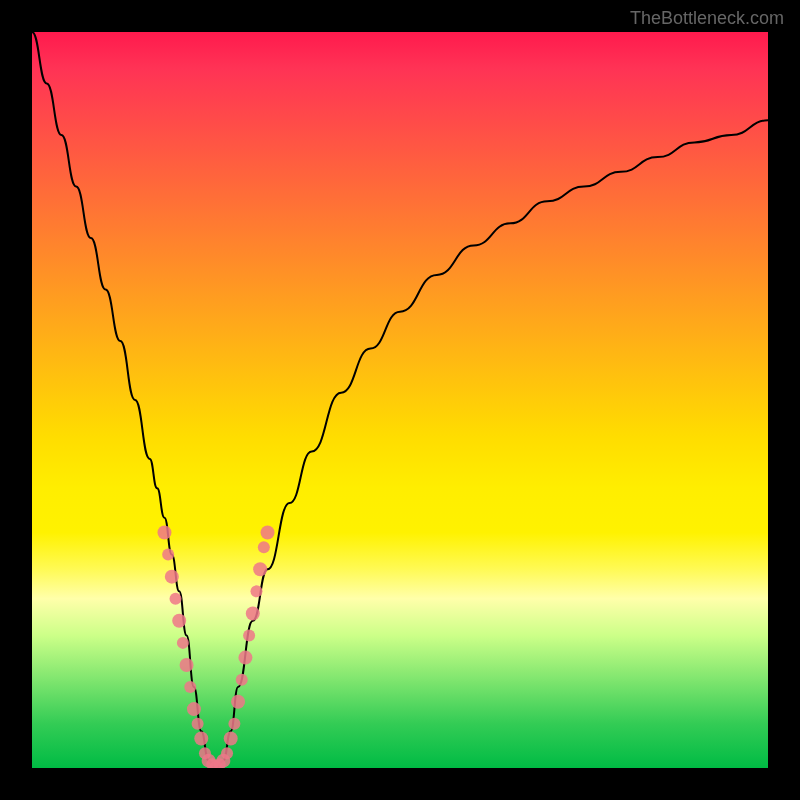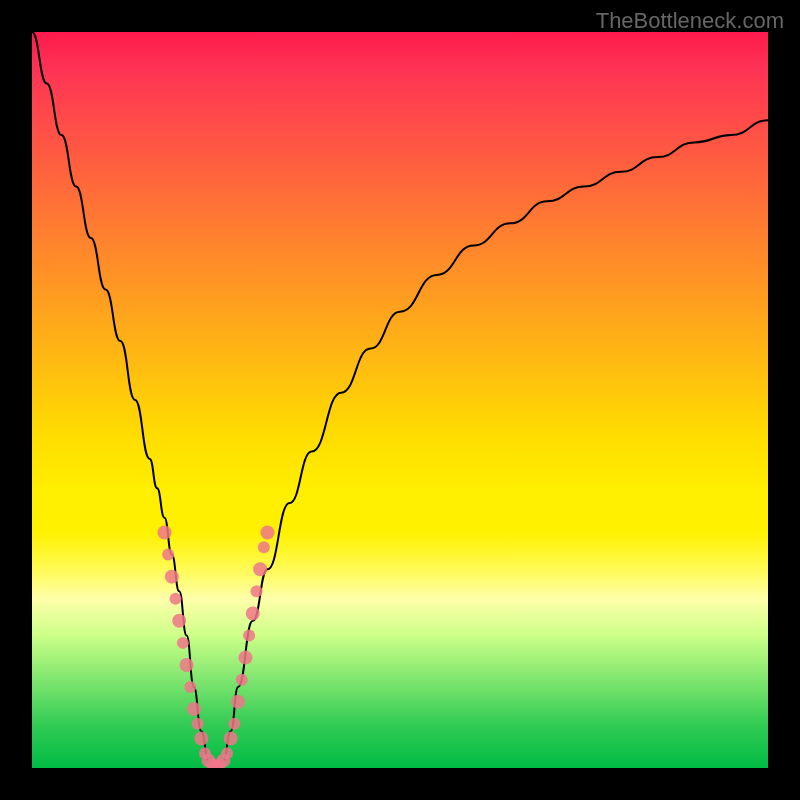--- a/index.html
+++ b/index.html
@@ -19,7 +19,7 @@
       top: 8px;
       right: 16px;
       font-family: Arial, sans-serif;
-      font-size: 22px;
+      font-size: 18px;
       color: #666666;
       z-index: 10;
     }

